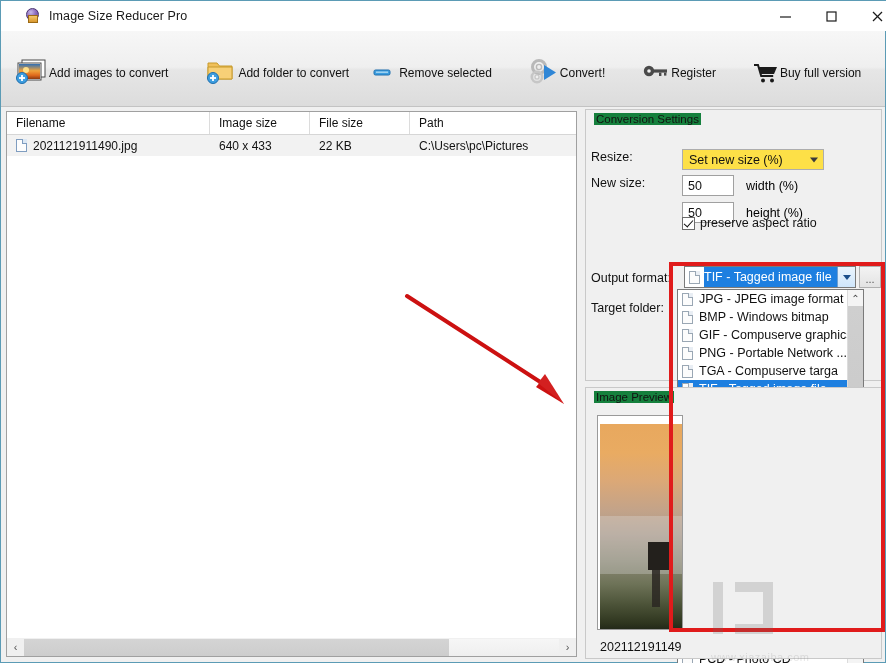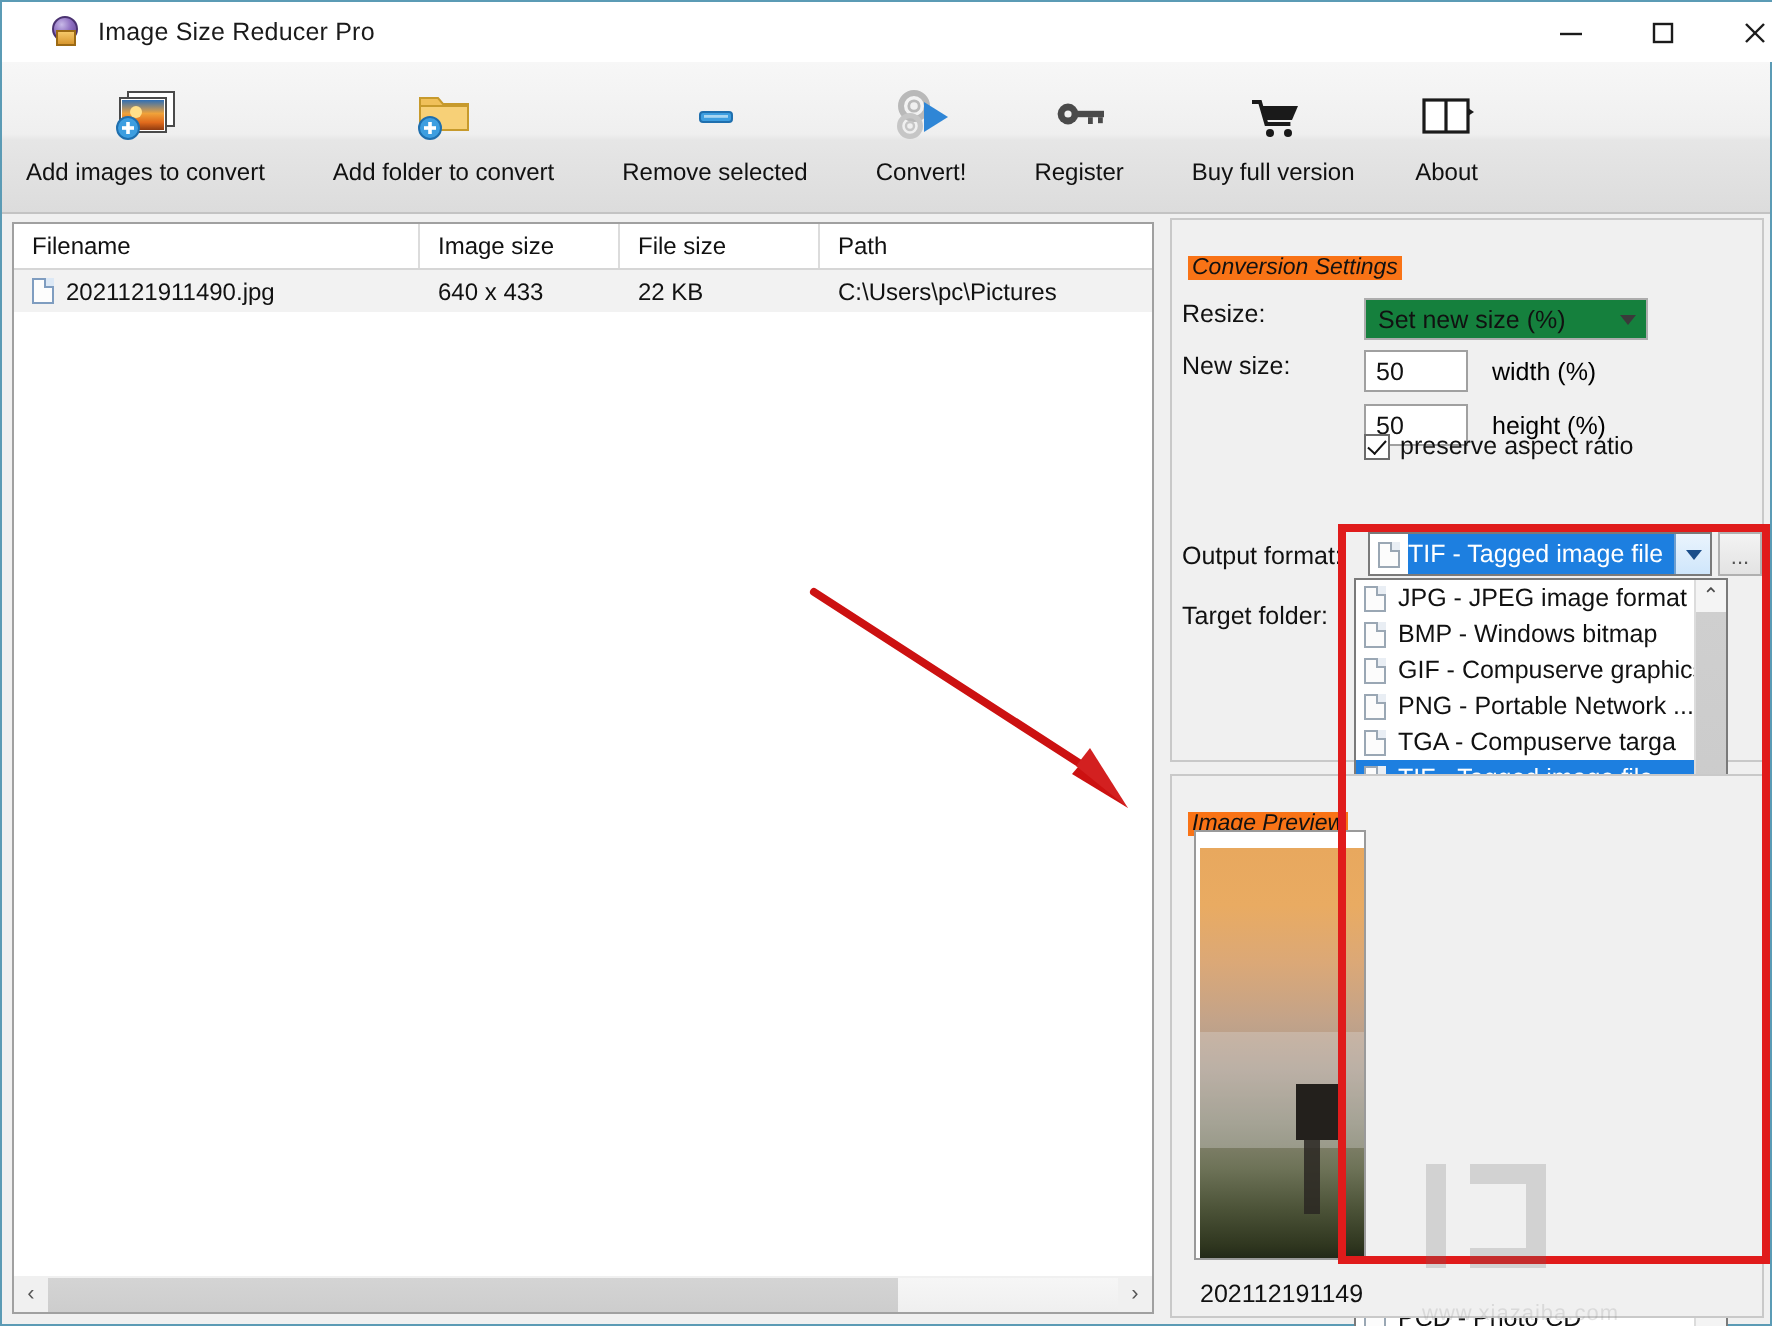--- a/index.html
+++ b/index.html
@@ -48,7 +48,7 @@
     display:flex;align-items:flex-start;
   }
   .tbtn{
-    height:74px;display:flex;flex-direction:column;align-items:center;
+    height:74px;display:flex;flex-direction:row;align-items:center;
     justify-content:flex-start;padding:8px 8px 0 8px;box-sizing:border-box;
     background:transparent;border:0;font-family:inherit;font-size:12px;color:#111;
     cursor:default;

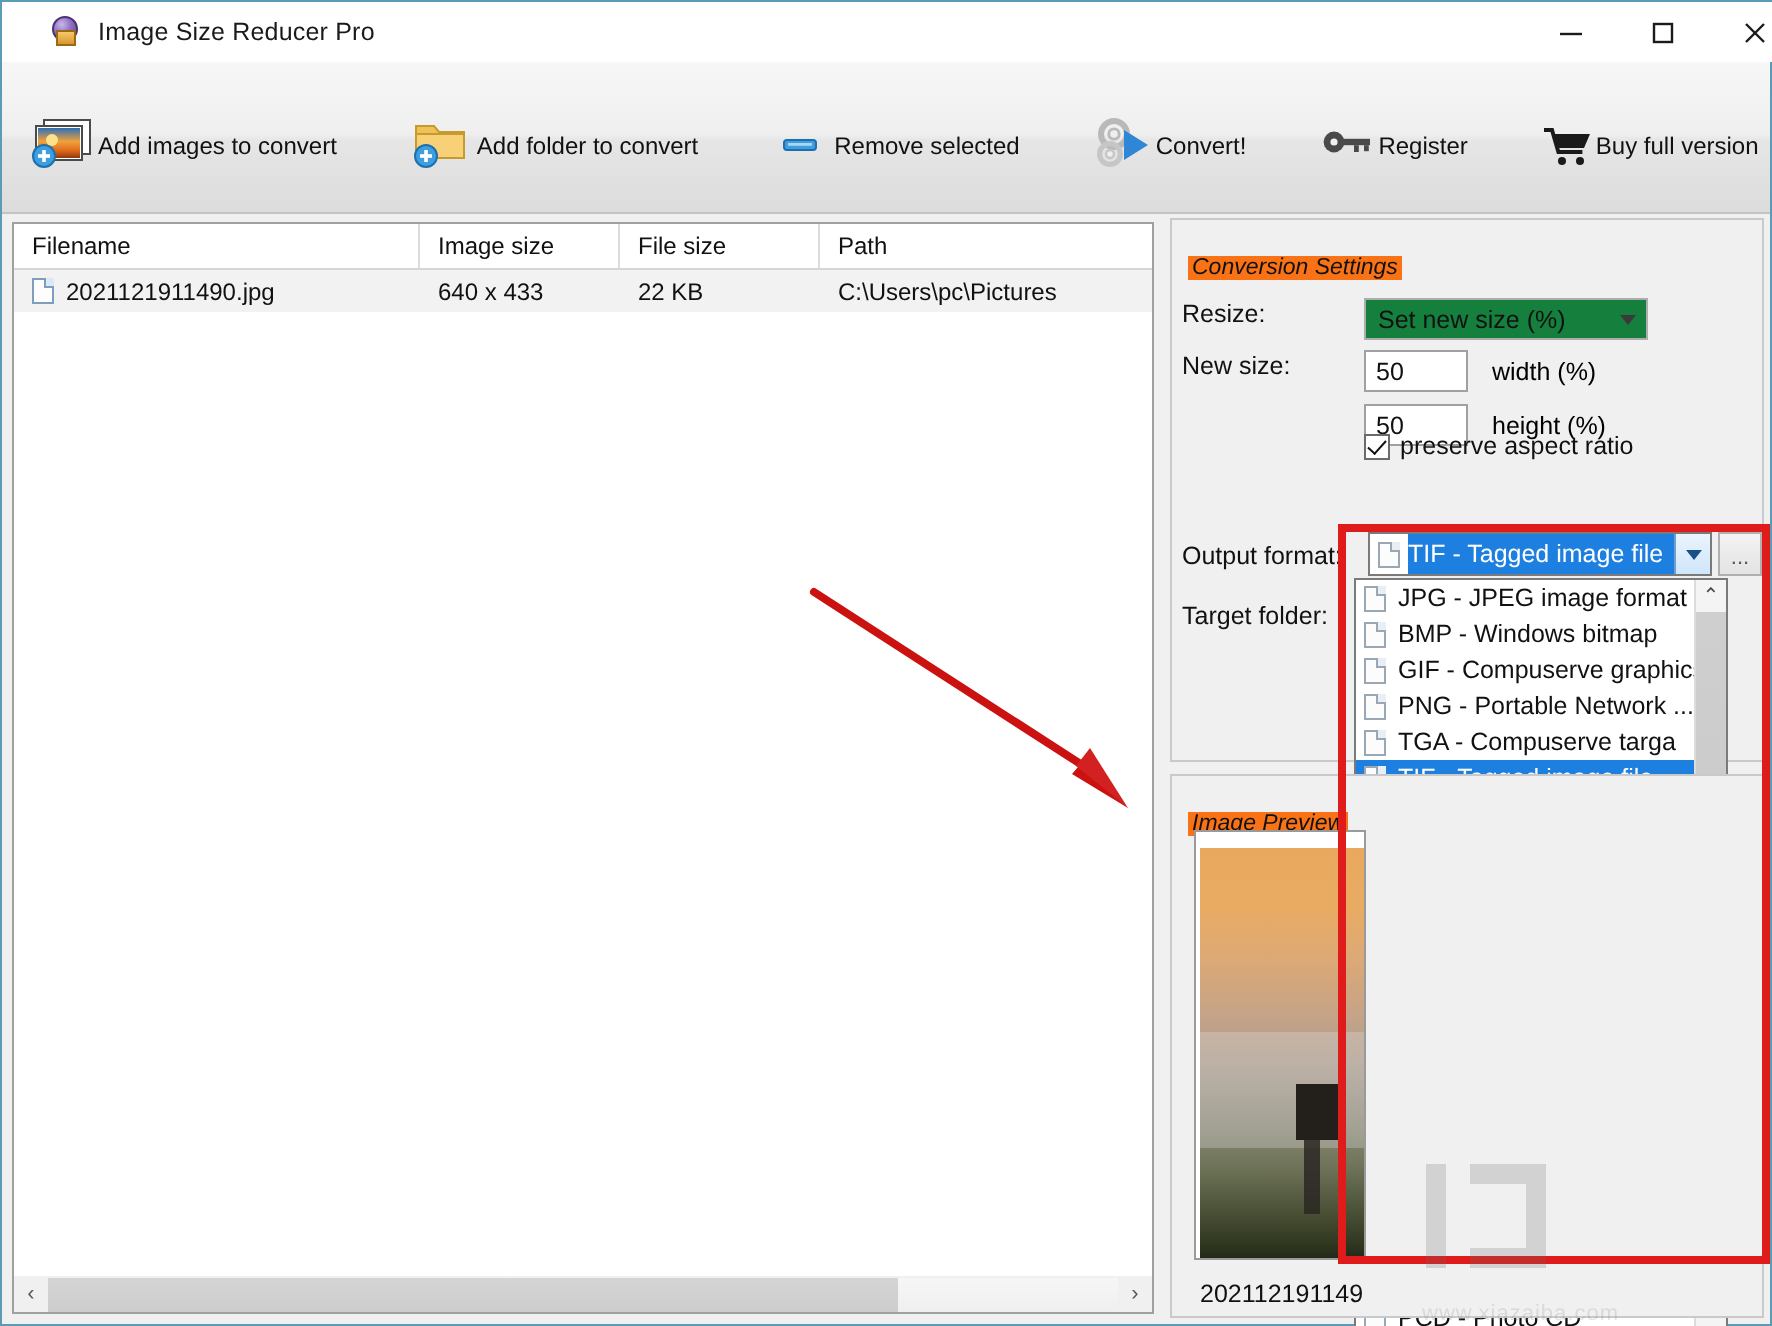--- a/index.html
+++ b/index.html
@@ -304,7 +304,7 @@
       <span class="lbl">Add folder to convert</span>
     </button>
 
-    <button class="tbtn" style="margin-left:18px">
+    <button class="tbtn" style="">
       <span class="ico">
         <svg width="34" height="32" viewBox="0 0 34 32">
           <rect x="9" y="14" width="16" height="5" rx="1.5" fill="#3d9ee0" stroke="#1f6fae" stroke-width="1"></rect>

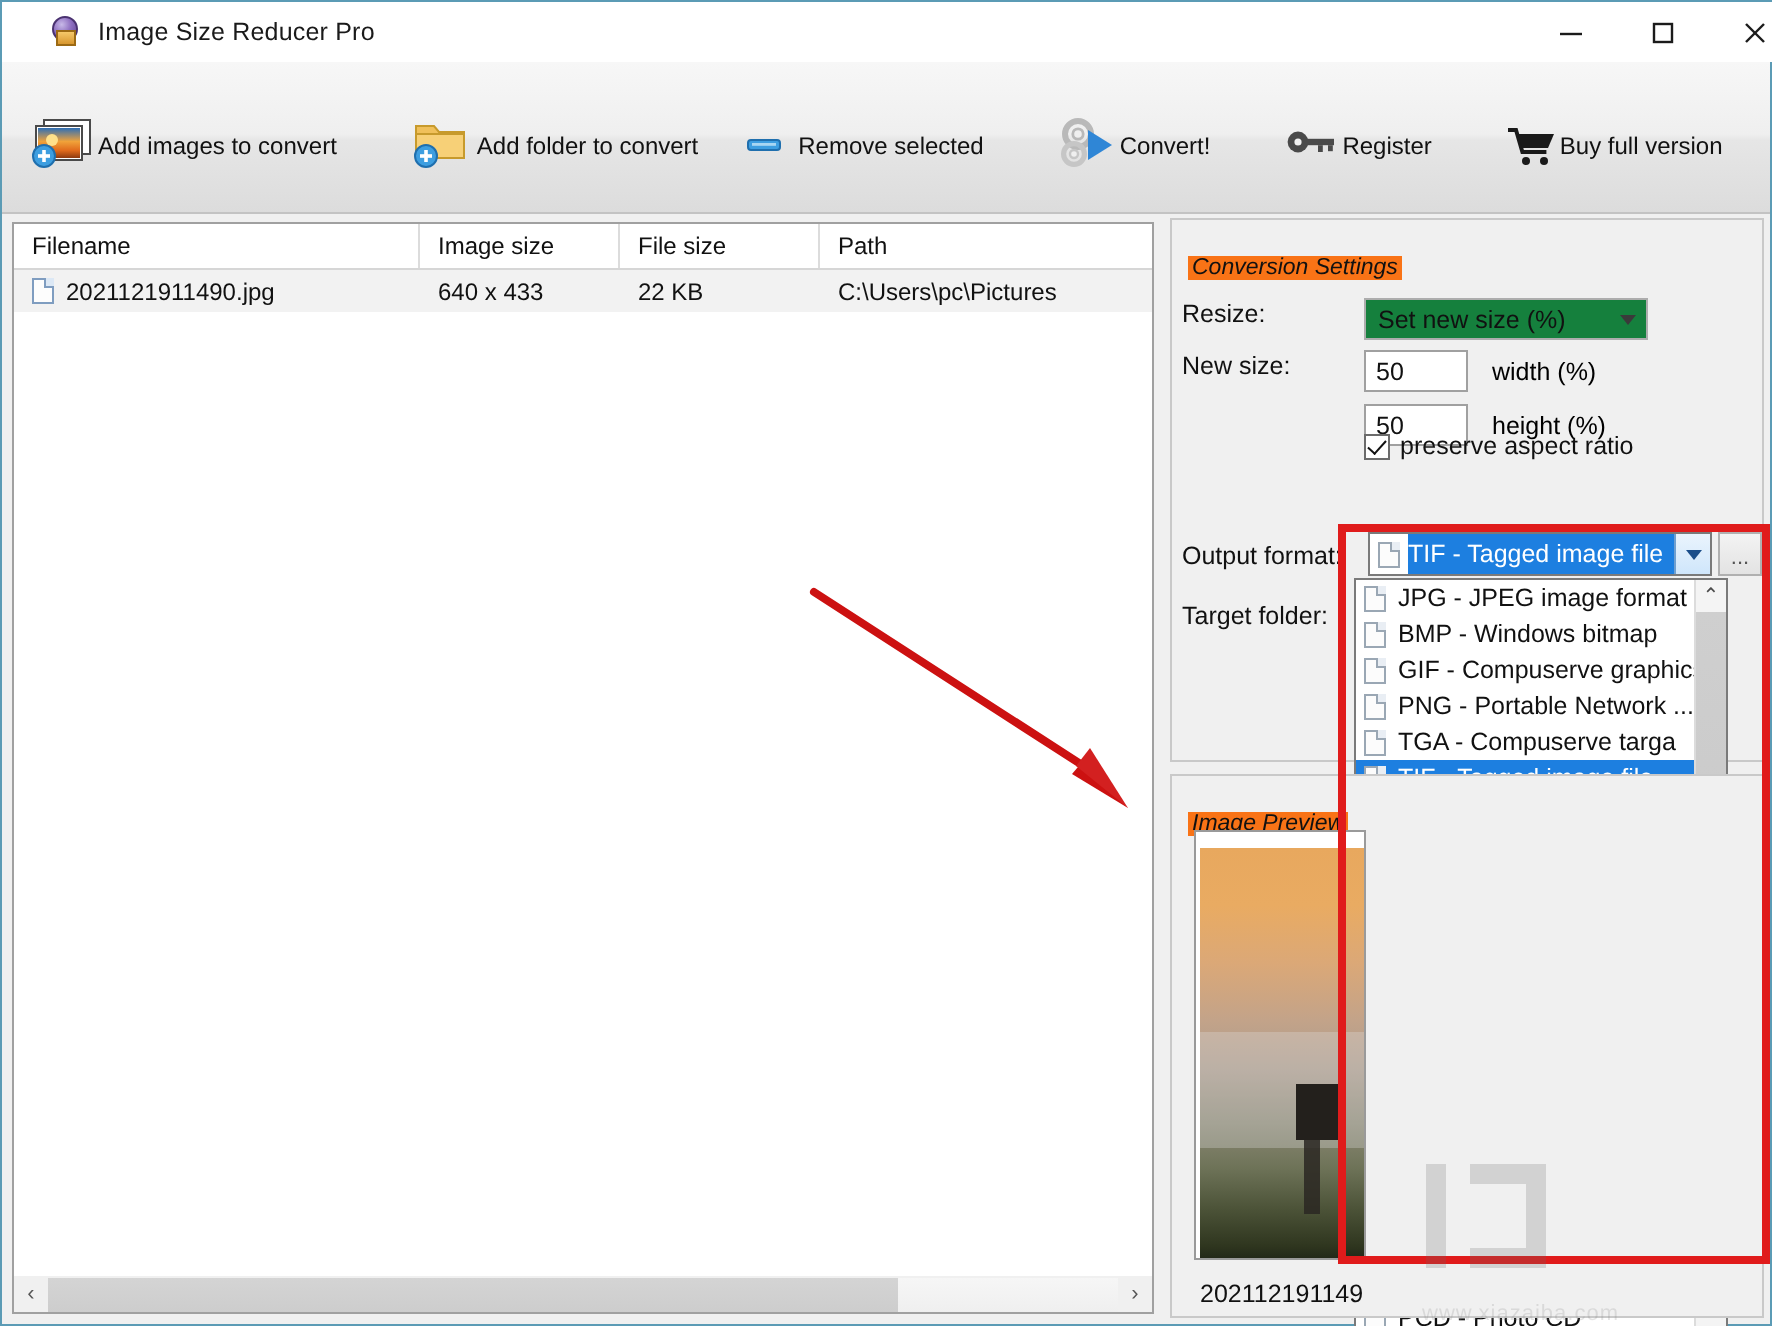--- a/index.html
+++ b/index.html
@@ -107,7 +107,7 @@
     background:#f0f0f0;border:1px solid #c9c9c9;box-sizing:border-box;
   }
   .grp-title{
-    position:absolute;left:8px;top:18px;font-size:11.5px;color:#111;background:#f97316;padding:0 2px;font-style:italic;
+    position:absolute;left:8px;top:3px;font-size:11.5px;color:#111;background:#15803d;padding:0 2px;
   }
   .row{position:absolute;display:flex;align-items:center;}
   .lbl-static{font-size:12.5px;color:#111;white-space:nowrap;}

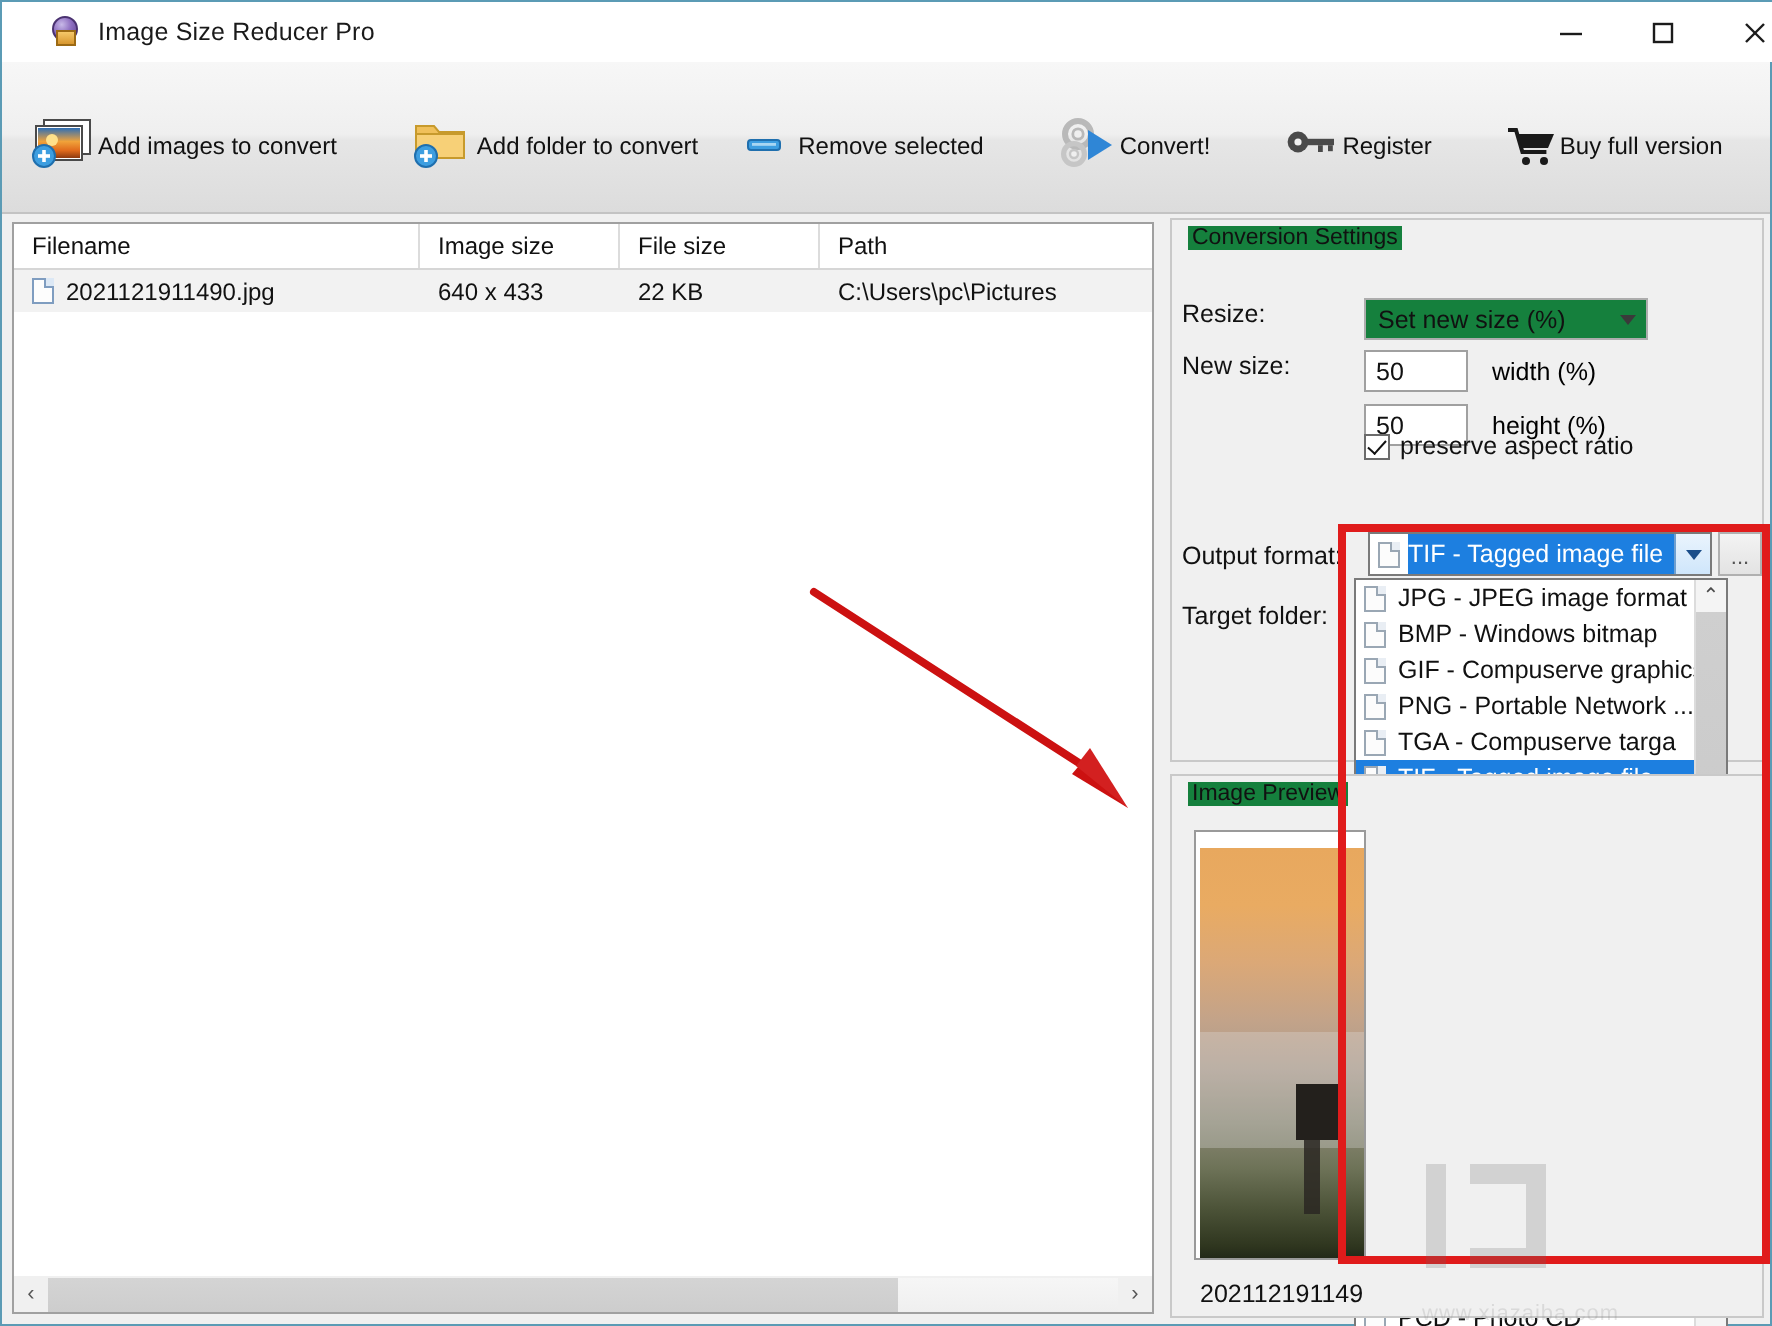--- a/index.html
+++ b/index.html
@@ -113,7 +113,7 @@
   .lbl-static{font-size:12.5px;color:#111;white-space:nowrap;}
 
   .combo{
-    width:142px;height:21px;background:#15803d;
+    width:142px;height:21px;background:#fde047;
     border:1px solid #adadad;box-sizing:border-box;
     display:flex;align-items:center;padding-left:6px;font-size:12.5px;color:#111;
     position:relative;

